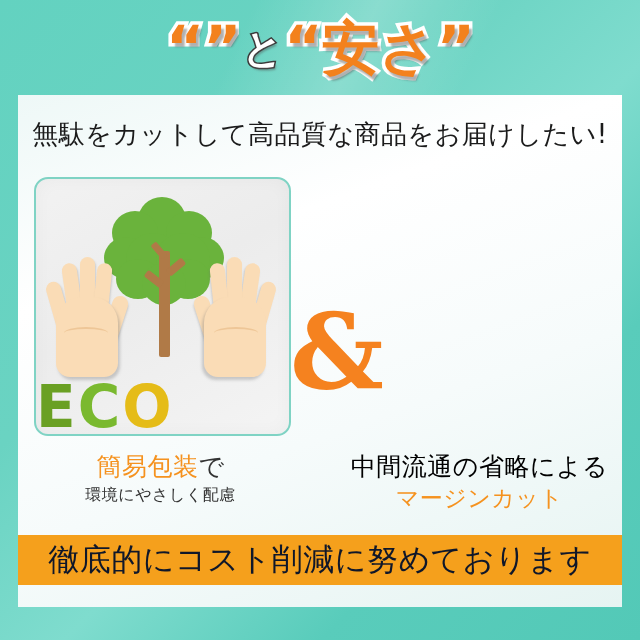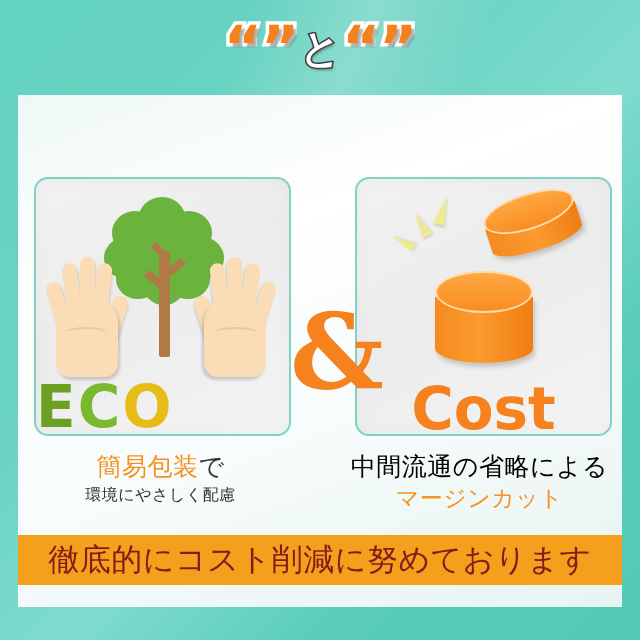--- a/index.html
+++ b/index.html
@@ -196,6 +196,7 @@
     <span class="t-seg t-orange">”</span>
     <span class="t-seg t-and">と</span>
     <span class="t-seg t-orange">“</span>
+    <span class="t-seg t-orange">安さ</span>
     <span class="t-seg t-orange">”</span>
   </div>
 

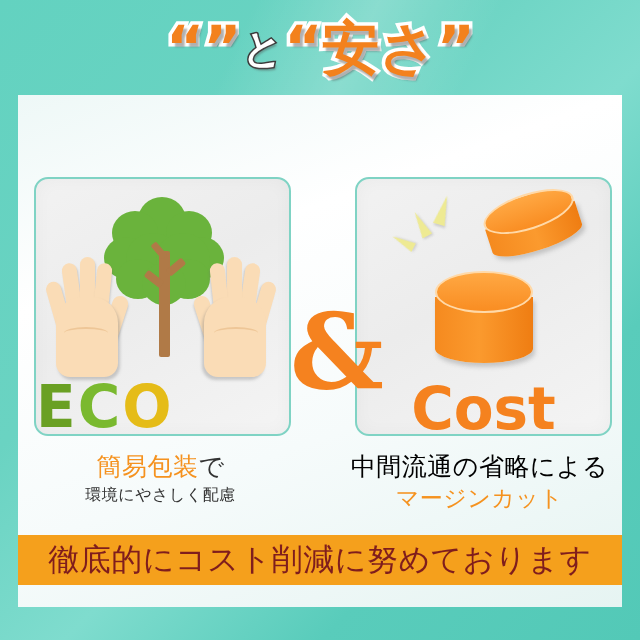--- a/index.html
+++ b/index.html
@@ -202,6 +202,7 @@
 
   <div class="card">
 
+    <div class="lead">無駄をカットして高品質な商品をお届けしたい!</div>
 
     <div class="panels">
 

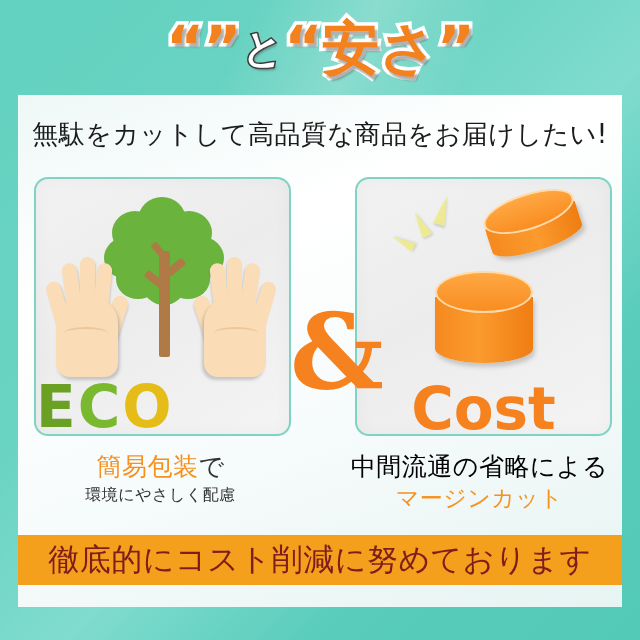--- a/index.html
+++ b/index.html
@@ -252,22 +252,6 @@
 
       <div class="amp">&amp;</div>
 
-      <div class="panel panel-right">
-        <div class="spark sp1"></div>
-        <div class="spark sp2"></div>
-        <div class="spark sp3"></div>
-
-        <div class="coin-lid">
-          <div class="lid-side"></div>
-          <div class="lid-top"></div>
-        </div>
-        <div class="coin-body">
-          <div class="cyl-side"></div>
-          <div class="cyl-top"></div>
-        </div>
-
-        <div class="cost-word">Cost</div>
-      </div>
     </div>
 
     <div class="cap cap-right">

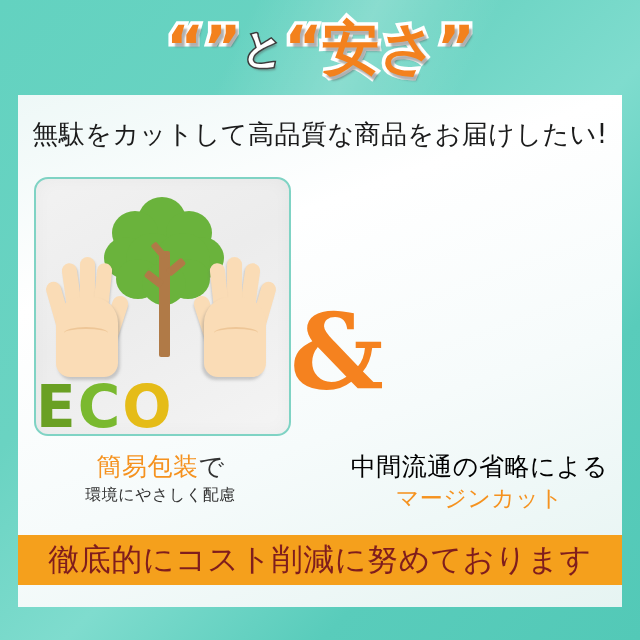--- a/index.html
+++ b/index.html
@@ -181,7 +181,7 @@
     background:#f5a01c;display:flex;align-items:center;justify-content:center;
   }
   .banner span{
-    color:#7f1d1d;font-size:31px;letter-spacing:.5px;
+    color:#0f172a;font-size:31px;letter-spacing:.5px;
     font-family:"DejaVu Sans","Liberation Sans",sans-serif;
   }
 </style>

